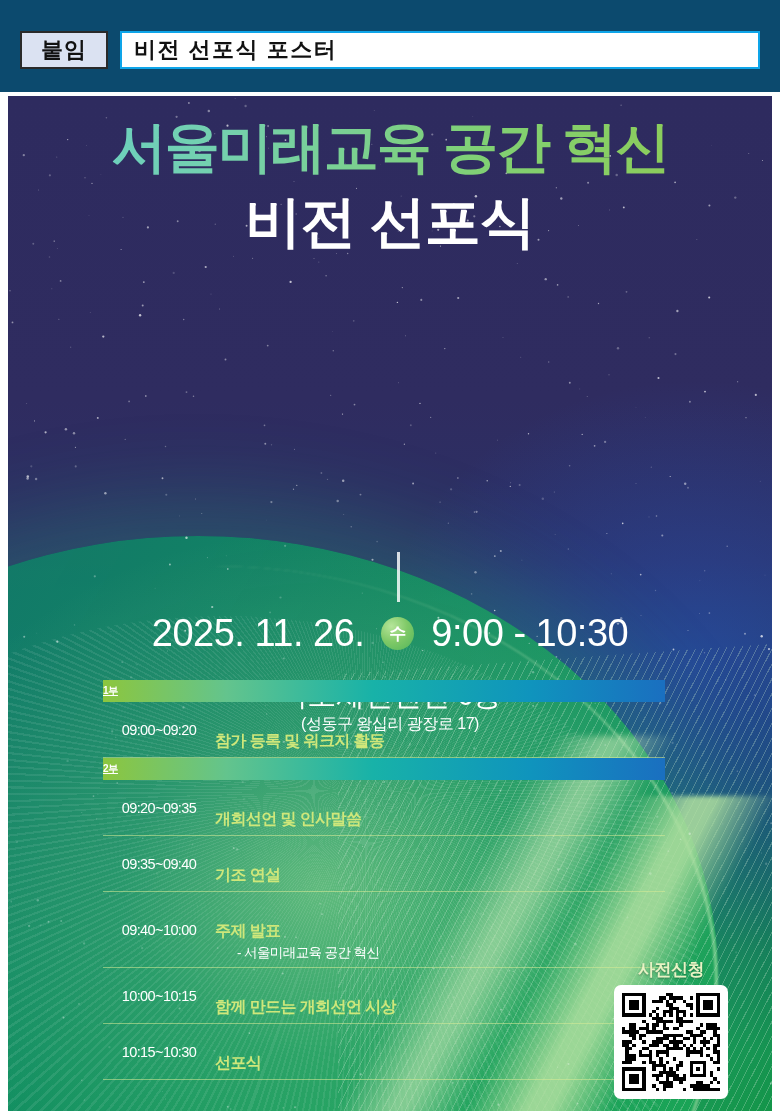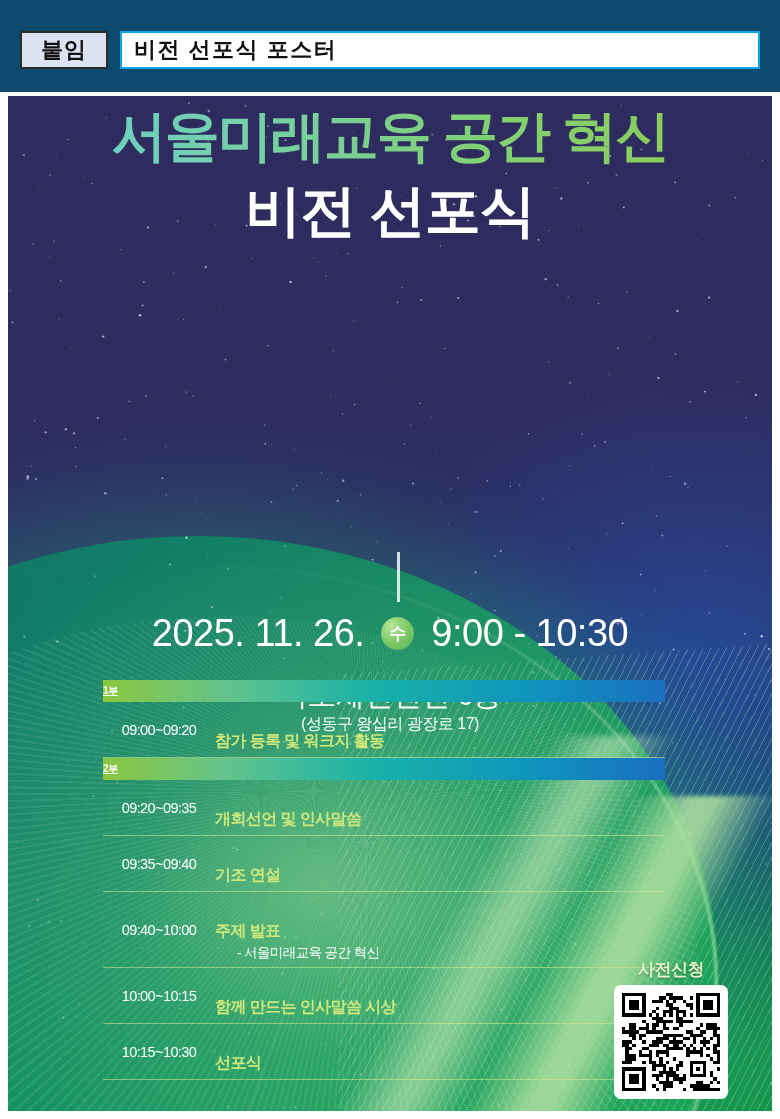--- a/index.html
+++ b/index.html
@@ -112,7 +112,7 @@
     line-height:1.05;
   }
   #headline {
-    margin-top:8px; font-size:55px; font-weight:bold; letter-spacing:-2px;
+    margin-top:19px; font-size:55px; font-weight:bold; letter-spacing:-2px;
     background:linear-gradient(95deg,#66cfc9 0%,#74d0ae 28%,#80d074 62%,#92cb4e 100%);
     -webkit-background-clip:text; background-clip:text; color:transparent;
     -webkit-text-fill-color:transparent;

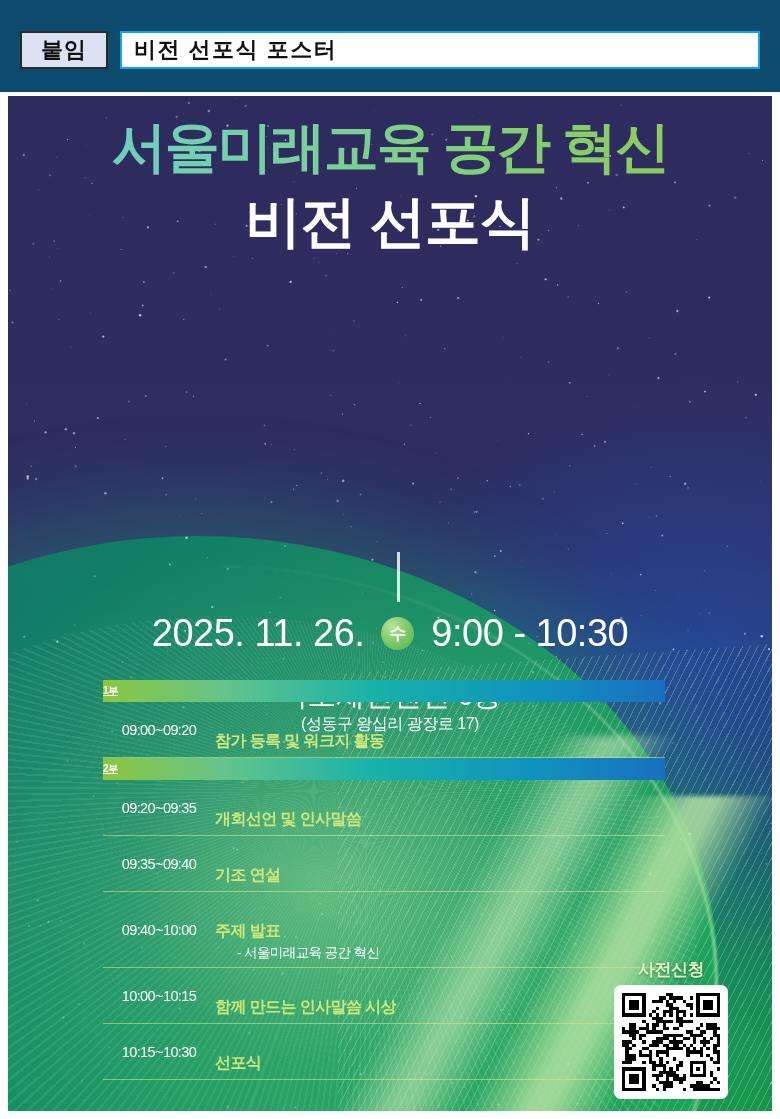--- a/index.html
+++ b/index.html
@@ -794,7 +794,7 @@
         <div class="sch-row">
           <div class="time">10:00~10:15</div>
           <div class="body">
-            <div class="ttl">함께 만드는 인사말씀 시상</div>
+            <div class="ttl">함께 만드는 개회선언 시상</div>
           </div>
         </div>
         <div class="sch-row">

